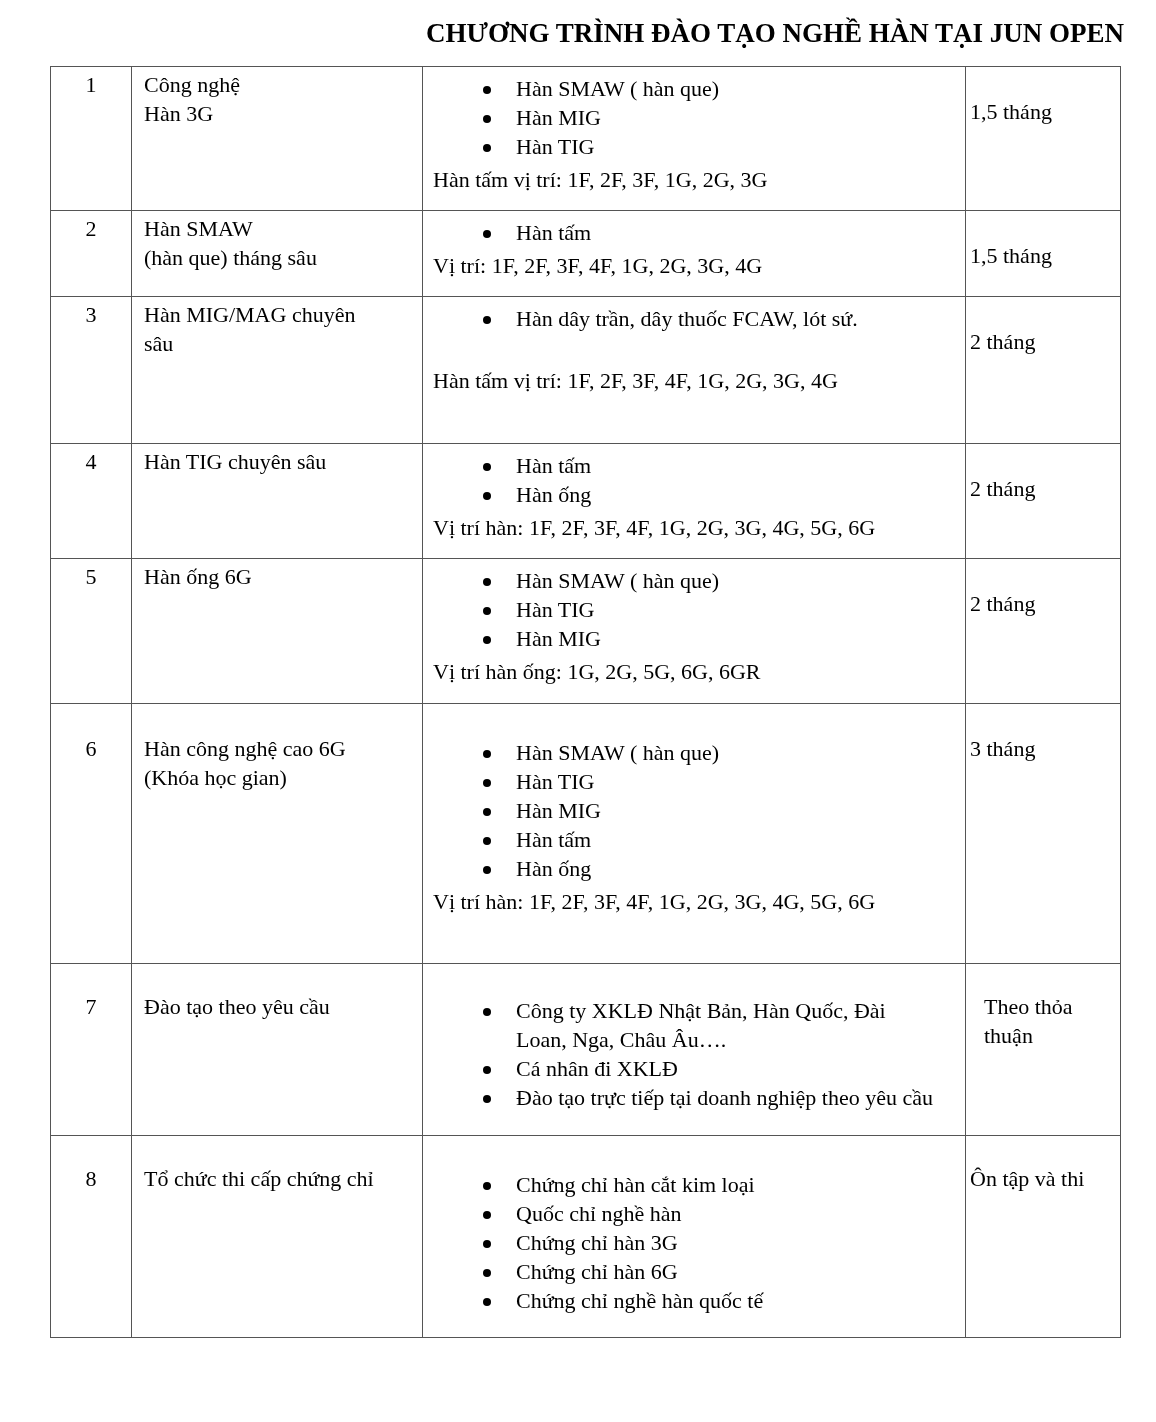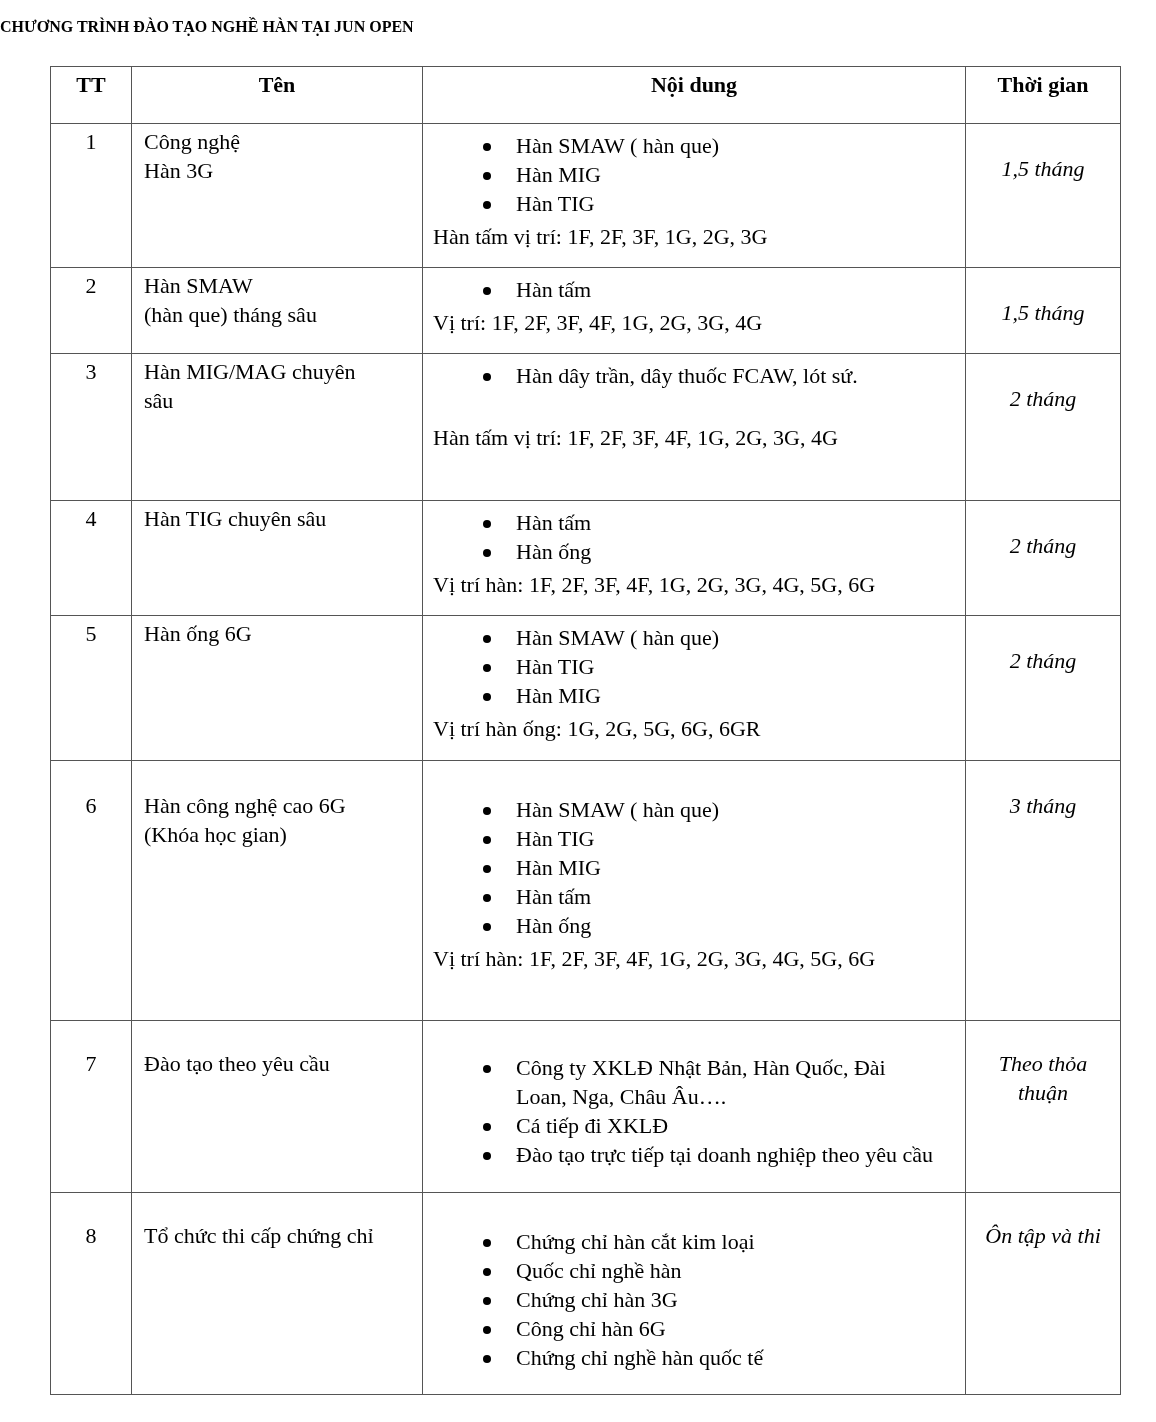--- a/index.html
+++ b/index.html
@@ -10,7 +10,7 @@
   }
   .title {
     position: absolute; left: 0; top: 18px; width: 1124px;
-    text-align: left; font-weight: bold; font-size: 16px;
+    text-align: right; font-weight: bold; font-size: 27px;
     letter-spacing: 0px;
   }
   table.main {

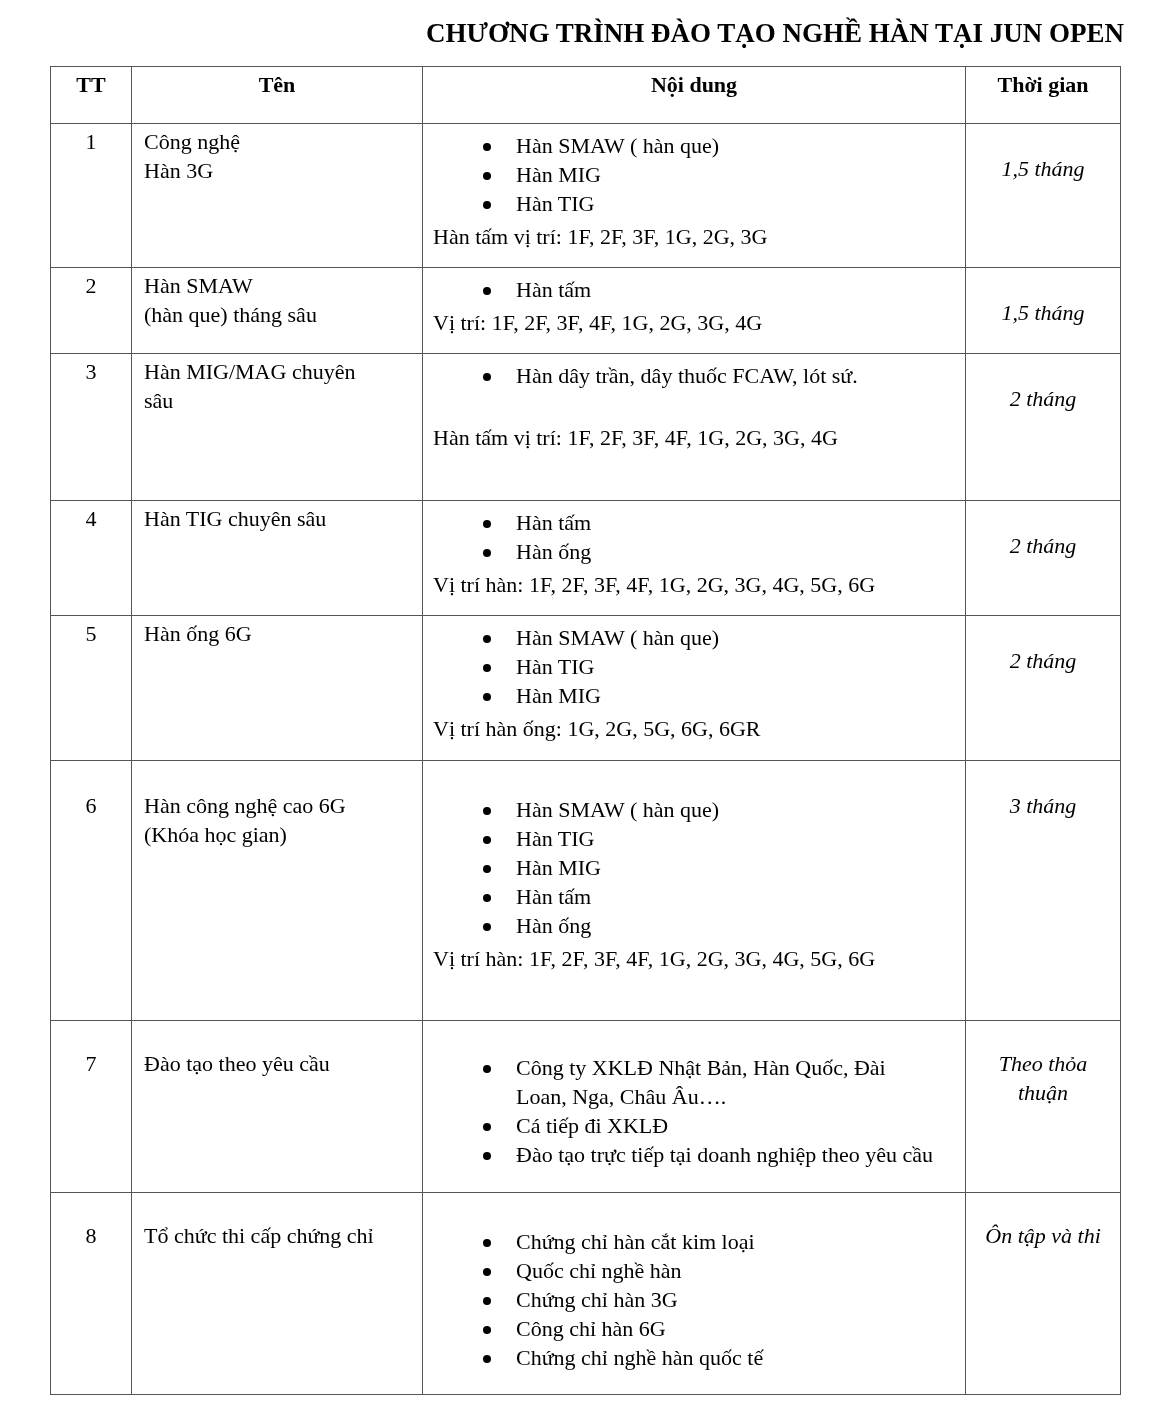--- a/index.html
+++ b/index.html
@@ -53,12 +53,6 @@
     <col style="width:155px">
   </colgroup>
   <tbody>
-      <tr style="height:57px">
-    <th>TT</th>
-    <th>Tên</th>
-    <th>Nội dung</th>
-    <th>Thời gian</th>
-  </tr>
 
   <tr style="height:144px">
     <td class="c-tt">1</td>

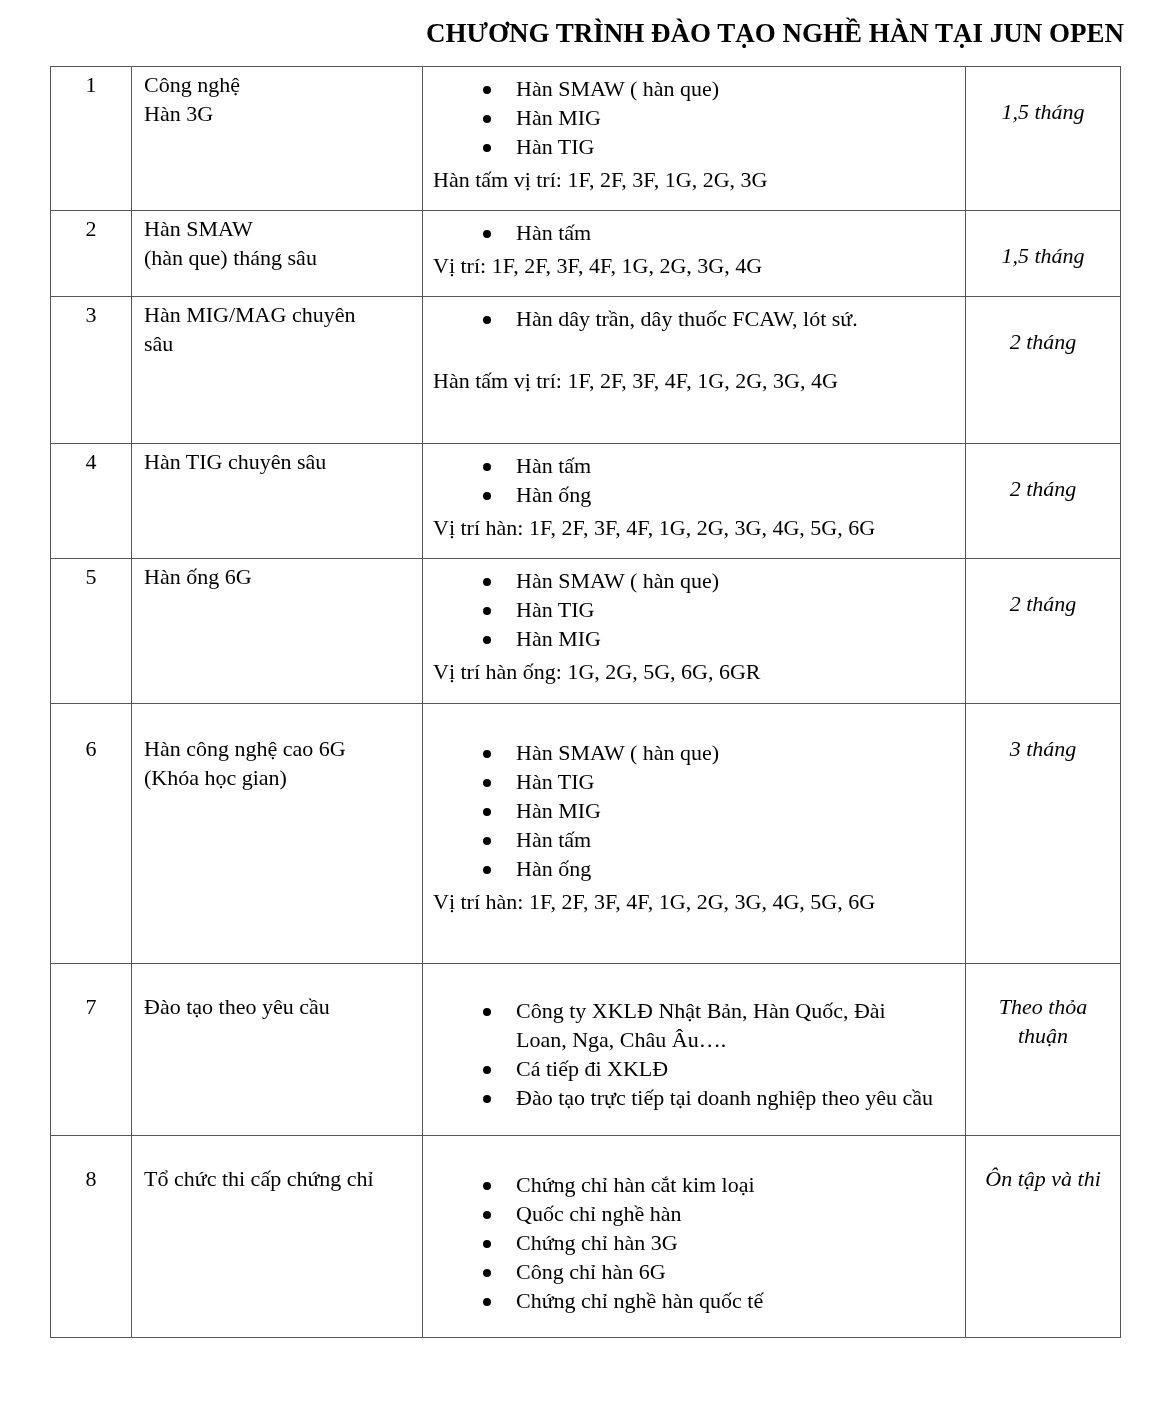--- a/index.html
+++ b/index.html
@@ -30,7 +30,7 @@
   .c-tt { text-align: center; padding-top: 3px !important; }
   .c-name { padding: 3px 8px 0 12px !important; }
   .c-content { padding: 3px 8px 0 10px !important; }
-  .c-time { text-align: center; padding: 3px 4px 0 4px !important; font-style: italic; }
+  .c-time { padding: 3px 4px 0 4px !important; }
   ul.bullets { list-style: none; margin: 4px; padding: 0; }
   ul.bullets li { position: relative; padding-left: 79px; }
   ul.bullets li::before {

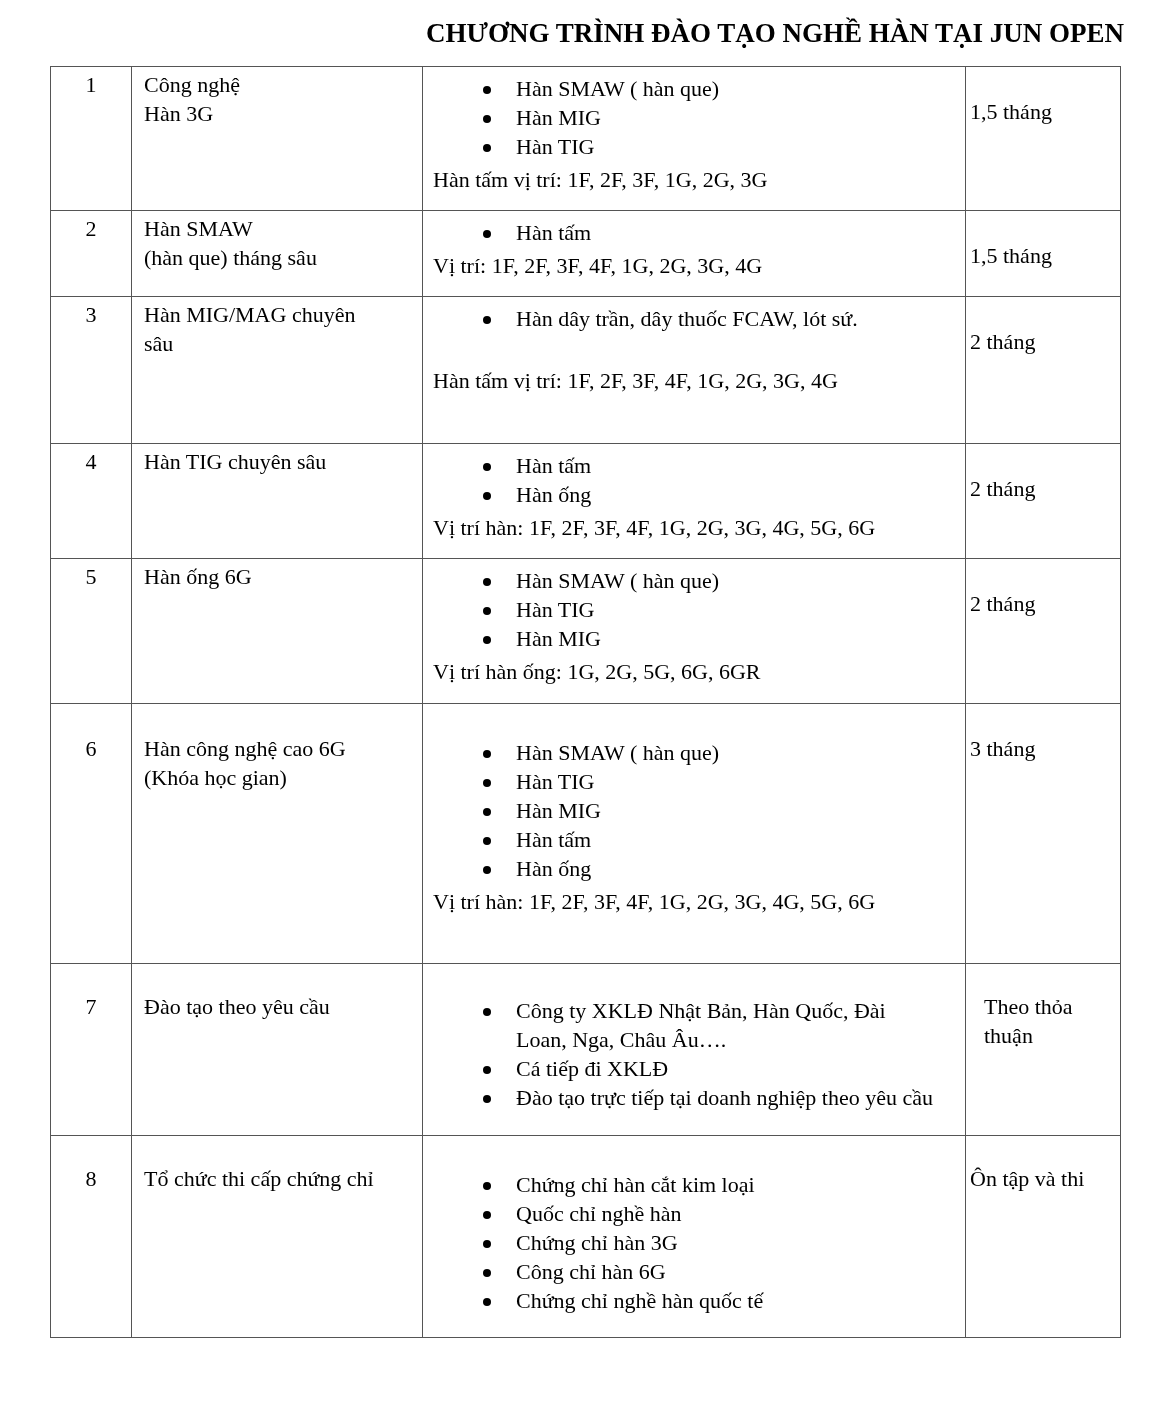--- a/index.html
+++ b/index.html
@@ -160,7 +160,7 @@
     <td class="c-content" style="padding-top:28px !important; padding-right:24px !important">
       <ul class="bullets">
         <li>Công ty XKLĐ Nhật Bản, Hàn Quốc, Đài Loan, Nga, Châu Âu….</li>
-        <li>Cá tiếp đi XKLĐ</li>
+        <li>Cá nhân đi XKLĐ</li>
         <li>Đào tạo trực tiếp tại doanh nghiệp theo yêu cầu</li>
       </ul>
     </td>

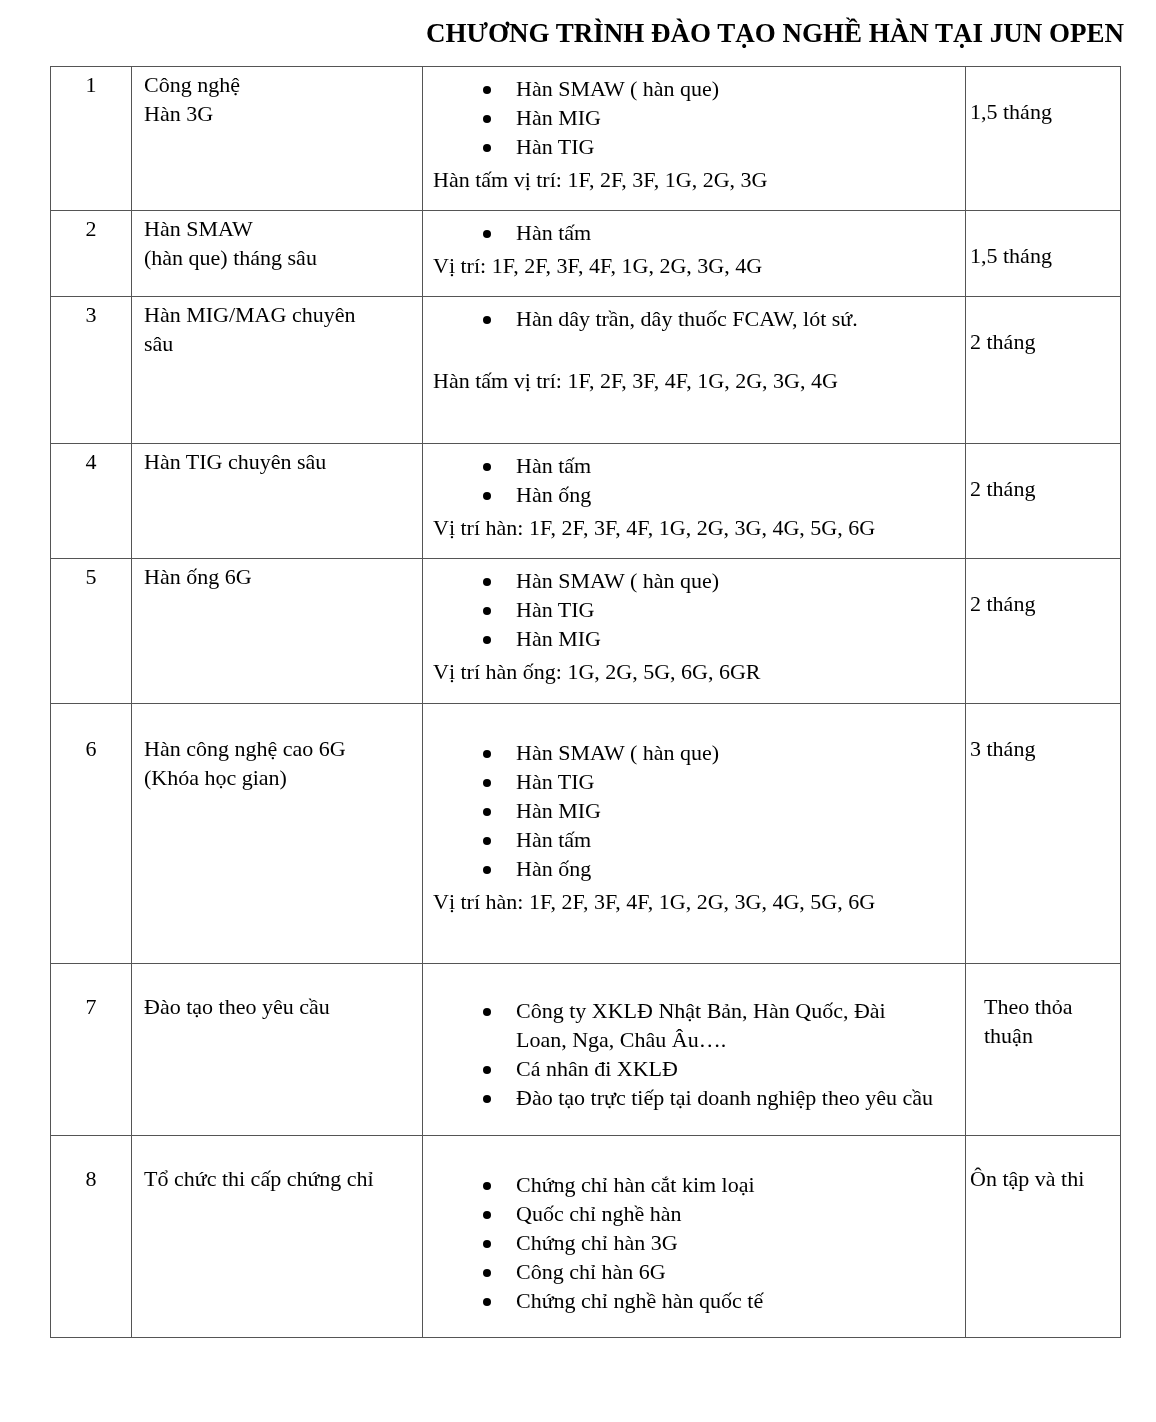--- a/index.html
+++ b/index.html
@@ -177,7 +177,7 @@
         <li>Chứng chỉ hàn cắt kim loại</li>
         <li>Quốc chỉ nghề hàn</li>
         <li>Chứng chỉ hàn 3G</li>
-        <li>Công chỉ hàn 6G</li>
+        <li>Chứng chỉ hàn 6G</li>
         <li>Chứng chỉ nghề hàn quốc tế</li>
       </ul>
     </td>

